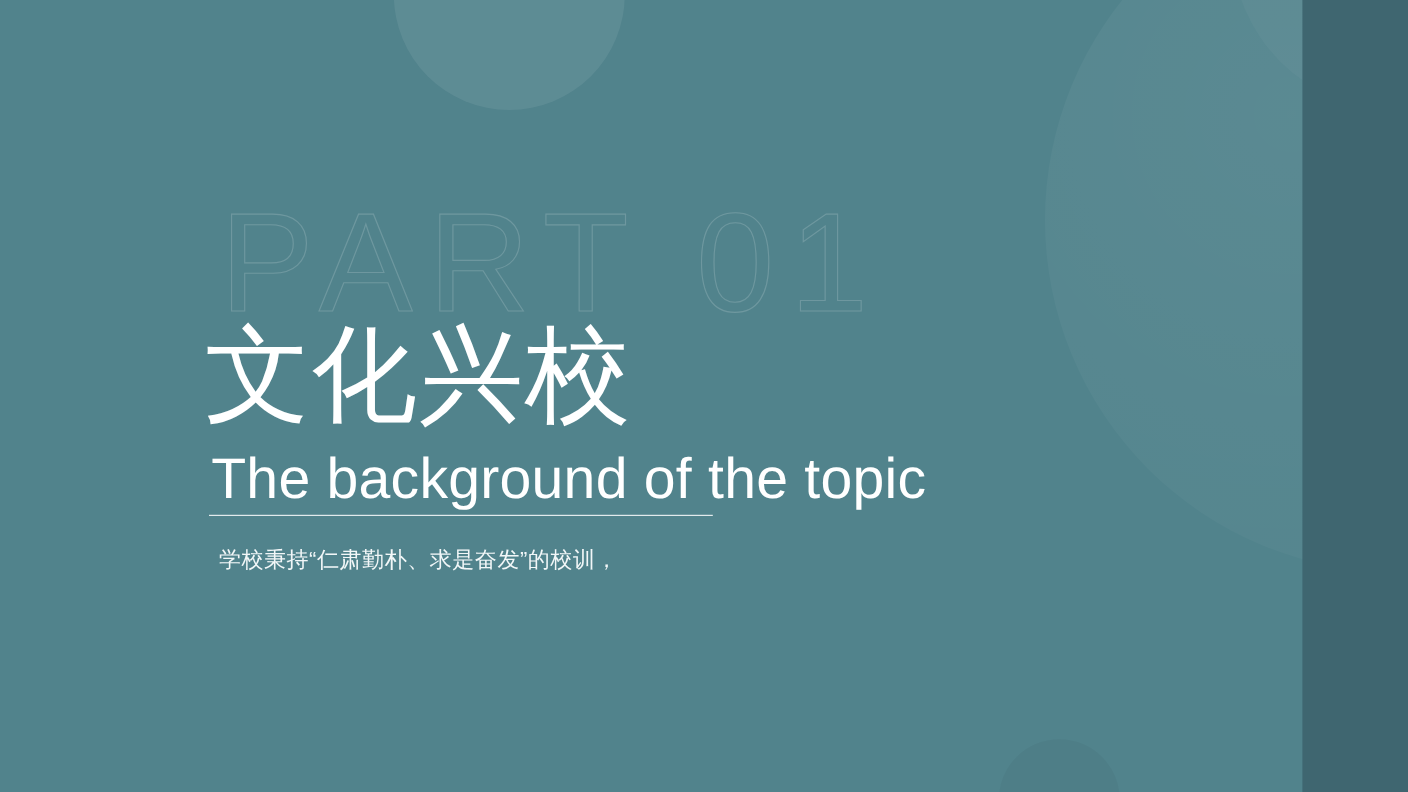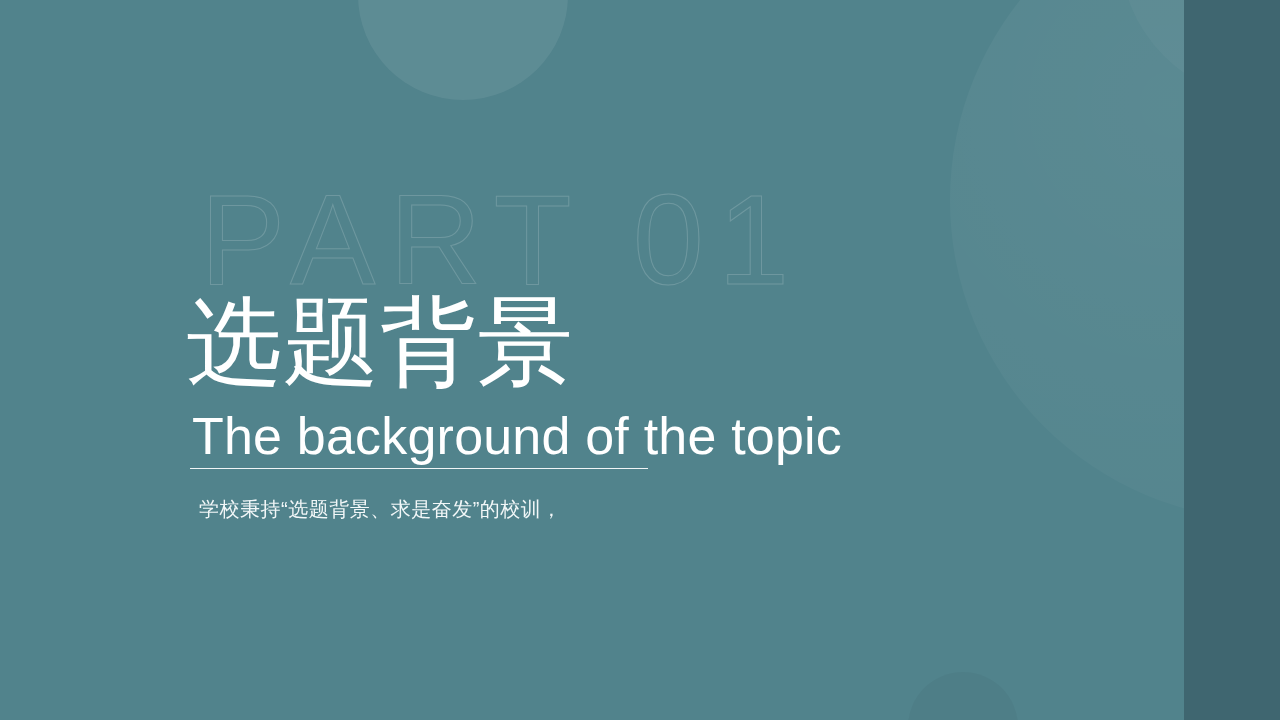--- a/index.html
+++ b/index.html
@@ -138,7 +138,7 @@
 
   <div id="part-outline">PART 01</div>
 
-  <div id="title-cn">选题背景</div>
+  <div id="title-cn">文化兴校</div>
 
   <div id="title-en">The background of the topic</div>
 

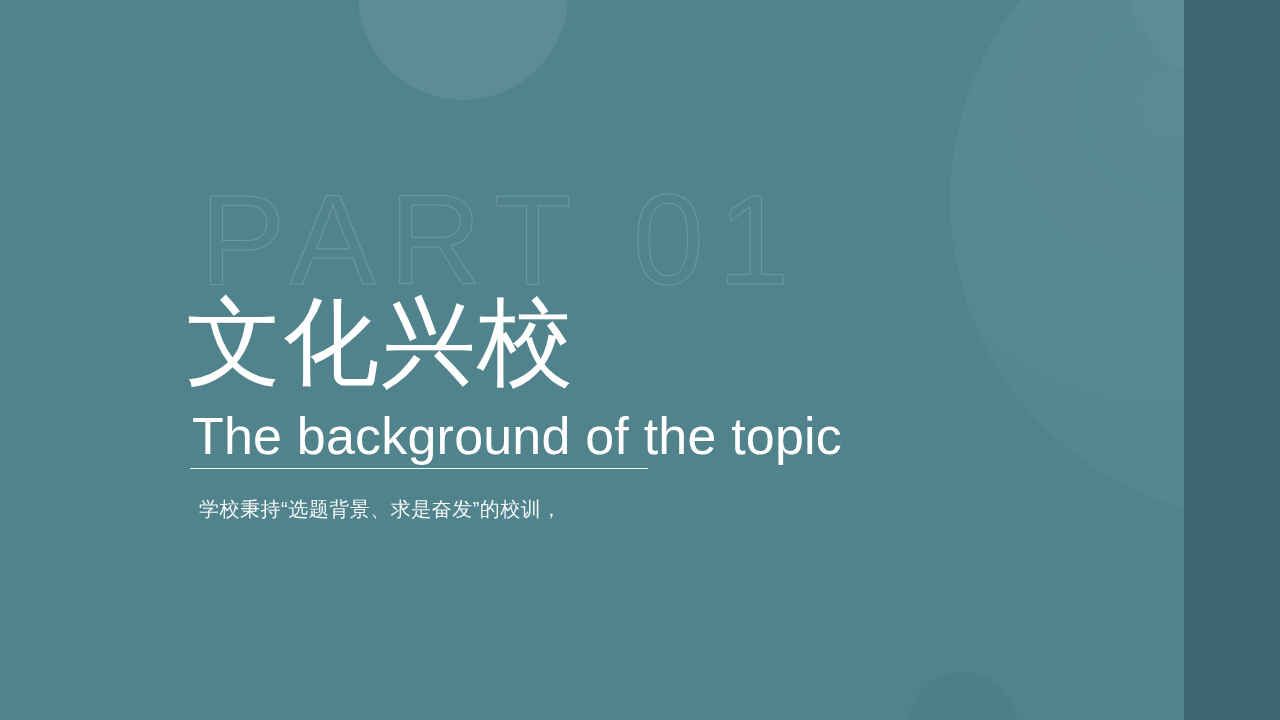--- a/index.html
+++ b/index.html
@@ -145,7 +145,7 @@
   <div id="divider"></div>
 
   <div id="body-text">
-    <span class="line">学校秉持“选题背景、求是奋发”的校训，</span>
+    <span class="line">学校秉持“仁肃勤朴、求是奋发”的校训，</span>
   </div>
 
 </div>

